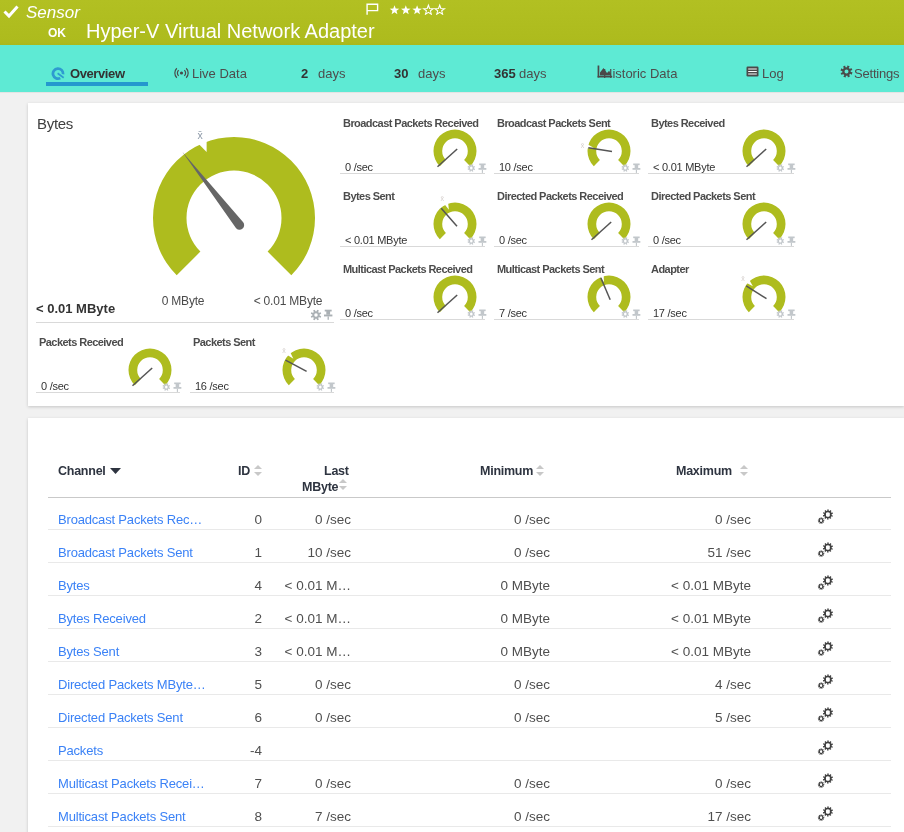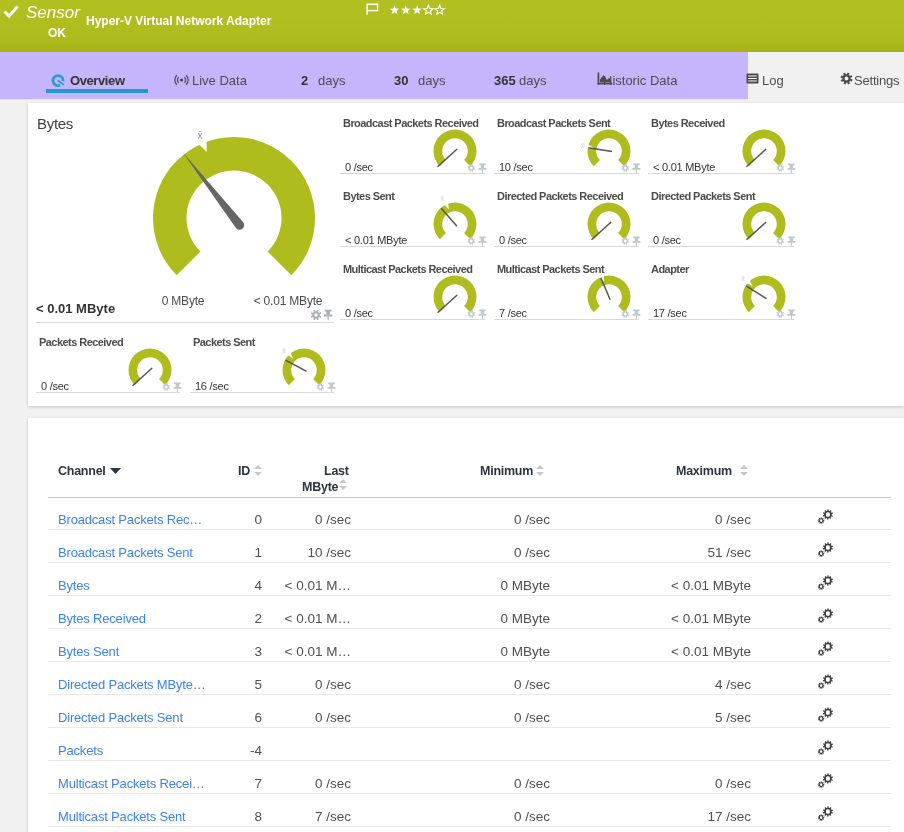--- a/index.html
+++ b/index.html
@@ -7,7 +7,7 @@
 .abs{position:absolute}
 #hdr{position:absolute;left:0;top:0;width:904px;height:52px;background:linear-gradient(180deg,#b2c022 0%,#adbb1d 80%,#a4b217 100%)}
 #hdr .sensor{position:absolute;left:26px;top:3px;font-size:17px;font-style:italic;color:#fff}
-#hdr .name{position:absolute;left:86px;top:14px;font-size:12px;font-weight:bold;color:#fff}
+#hdr .name{position:absolute;left:86px;top:20px;font-size:20px;font-weight:normal;color:#fff}
 #hdr .ok{position:absolute;left:48px;top:26px;font-size:12px;font-weight:bold;color:#fff}
 #tabs{position:absolute;left:0;top:52px;width:748px;height:48px;background:#c4b5fd;border-bottom:1px solid #e4e4e4}
 .tab{position:absolute;top:21px;font-size:13px;color:#4d4d4d;white-space:nowrap}

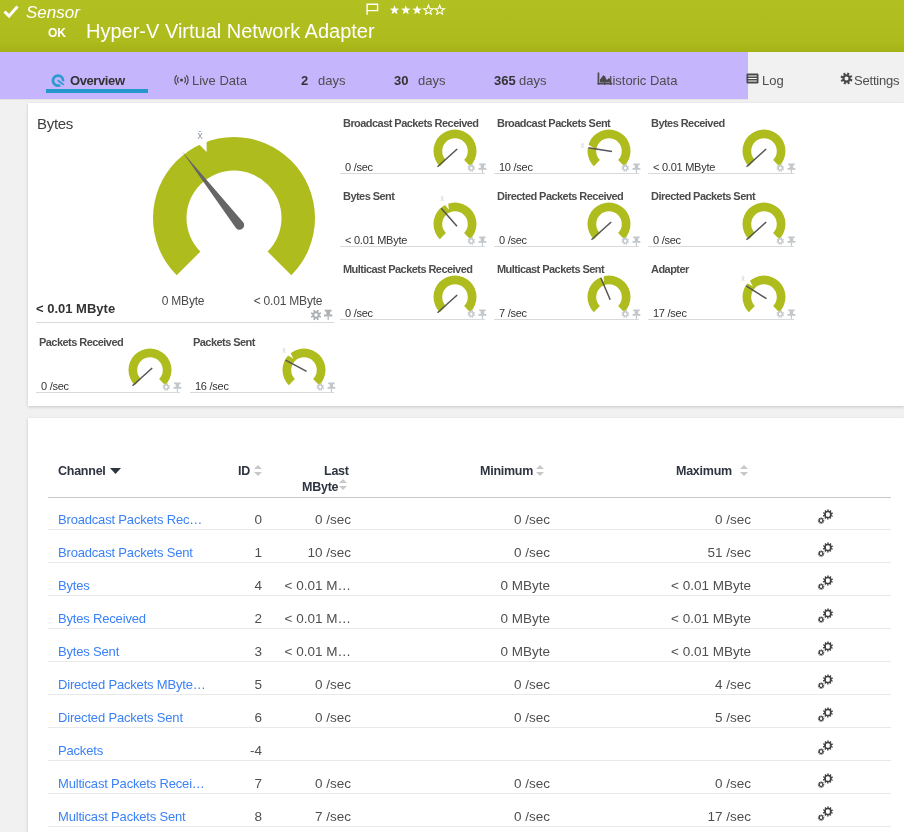--- a/index.html
+++ b/index.html
@@ -9,7 +9,7 @@
 #hdr .sensor{position:absolute;left:26px;top:3px;font-size:17px;font-style:italic;color:#fff}
 #hdr .name{position:absolute;left:86px;top:20px;font-size:20px;font-weight:normal;color:#fff}
 #hdr .ok{position:absolute;left:48px;top:26px;font-size:12px;font-weight:bold;color:#fff}
-#tabs{position:absolute;left:0;top:52px;width:748px;height:48px;background:#c4b5fd;border-bottom:1px solid #e4e4e4}
+#tabs{position:absolute;left:0;top:45px;width:904px;height:48px;background:#5eead4;border-bottom:1px solid #e4e4e4}
 .tab{position:absolute;top:21px;font-size:13px;color:#4d4d4d;white-space:nowrap}
 .tab b{color:#333}
 .tab>svg{position:absolute;left:0}

